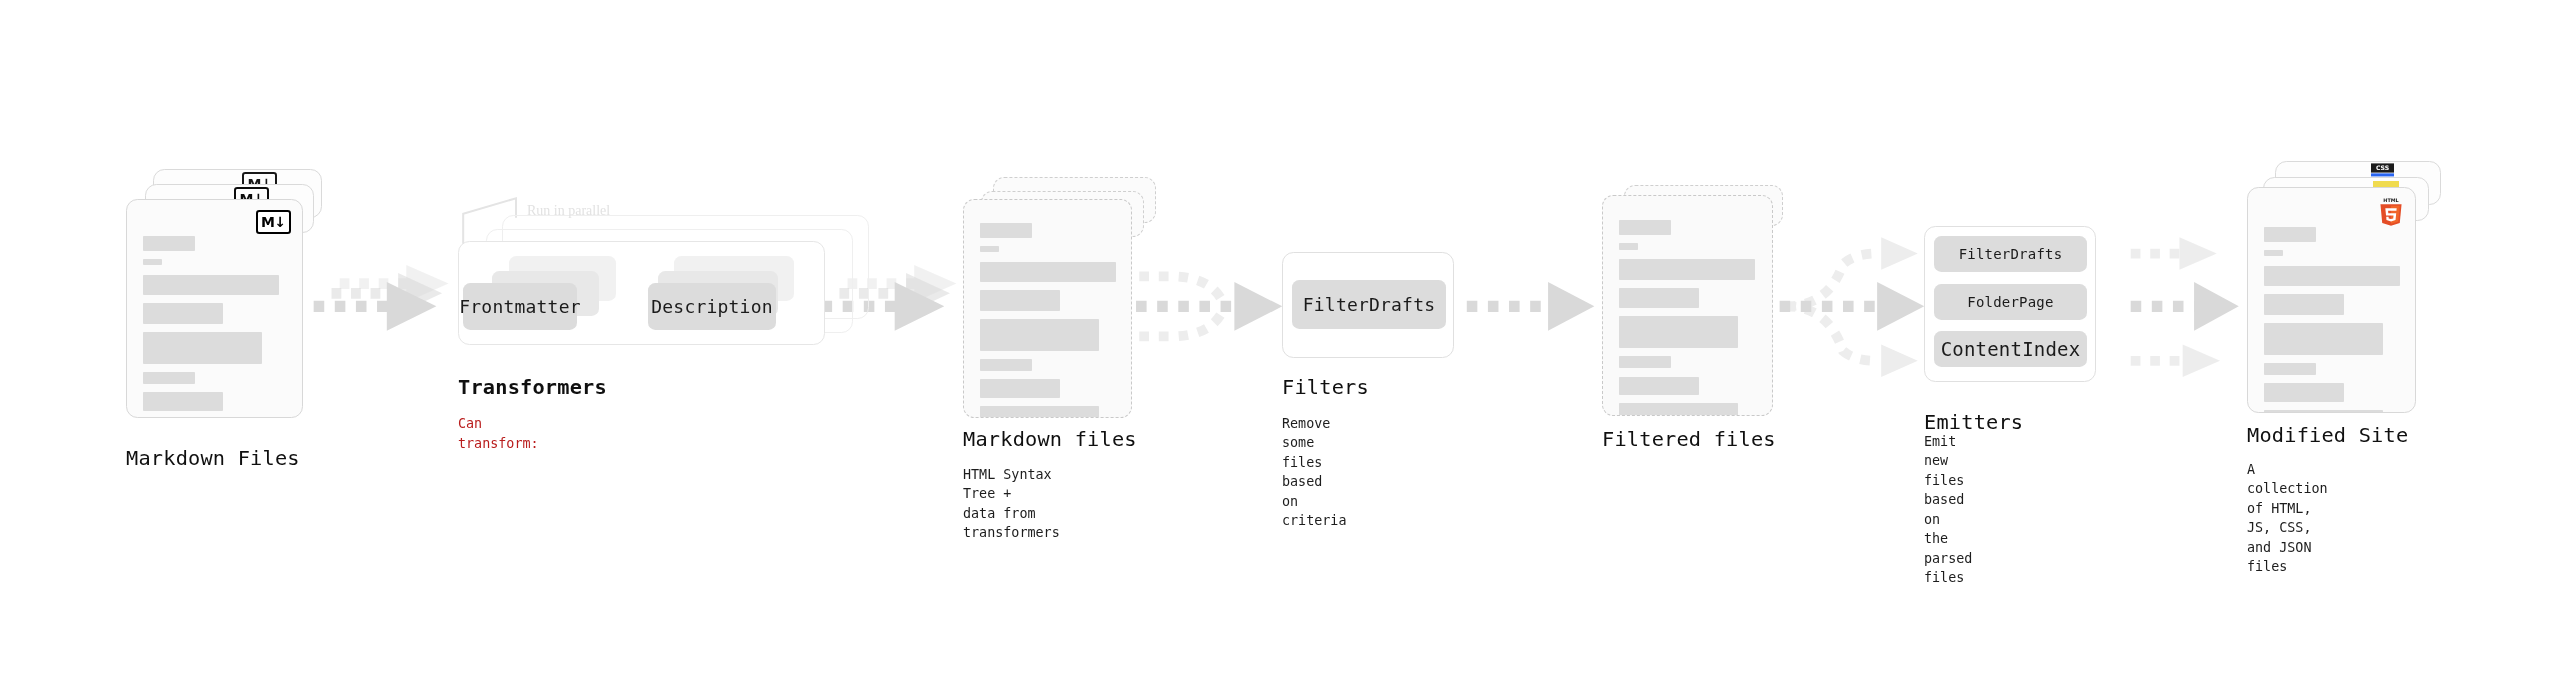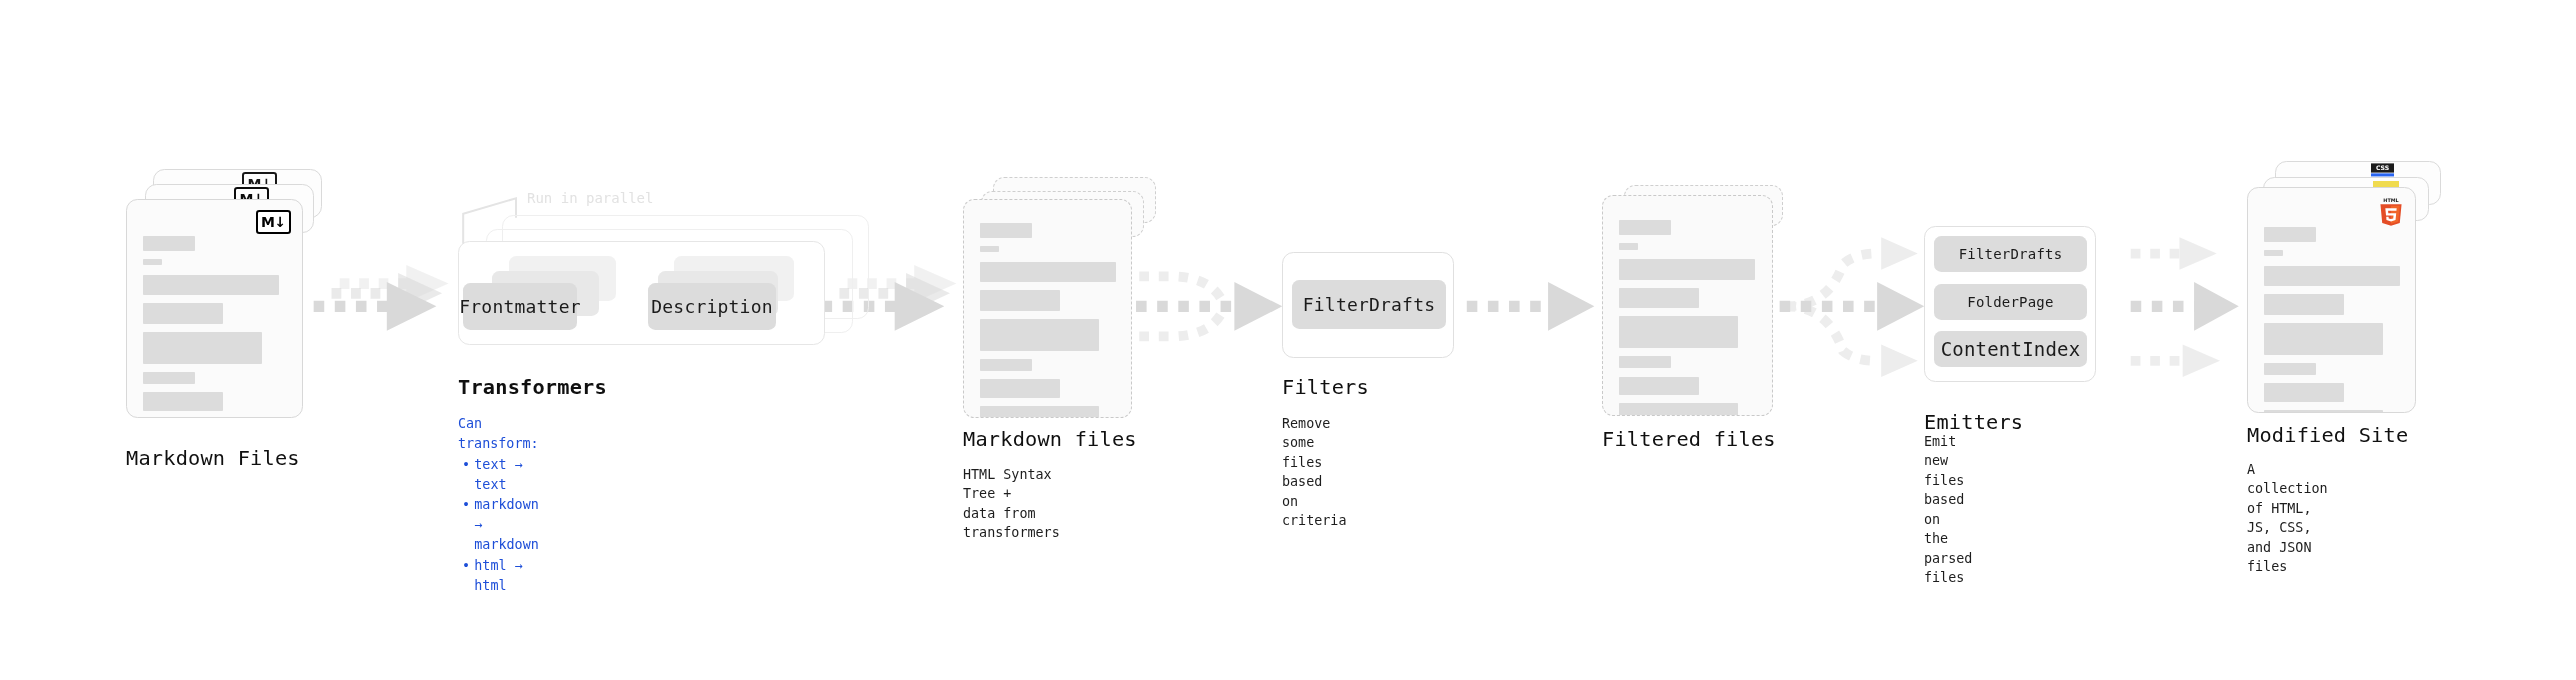--- a/index.html
+++ b/index.html
@@ -299,7 +299,7 @@
     <div class="chip ghost1" style="left:658px; top:271px; width:120px; height:45px; color:transparent;">Description</div>
     <div class="chip" style="left:648px; top:283px; width:128px; height:47px;">Description</div>
 
-    <div class="run-parallel-label" style="left:527px; top:190px;">Run in parallel</div>
+    <div class="run-parallel-label" style="left:527px; top:203px;font-family:Liberation Serif, serif;">Run in parallel</div>
 
     <div class="caption-title" style="left:458px; top:375px;font-weight:bold;">Transformers</div>
 

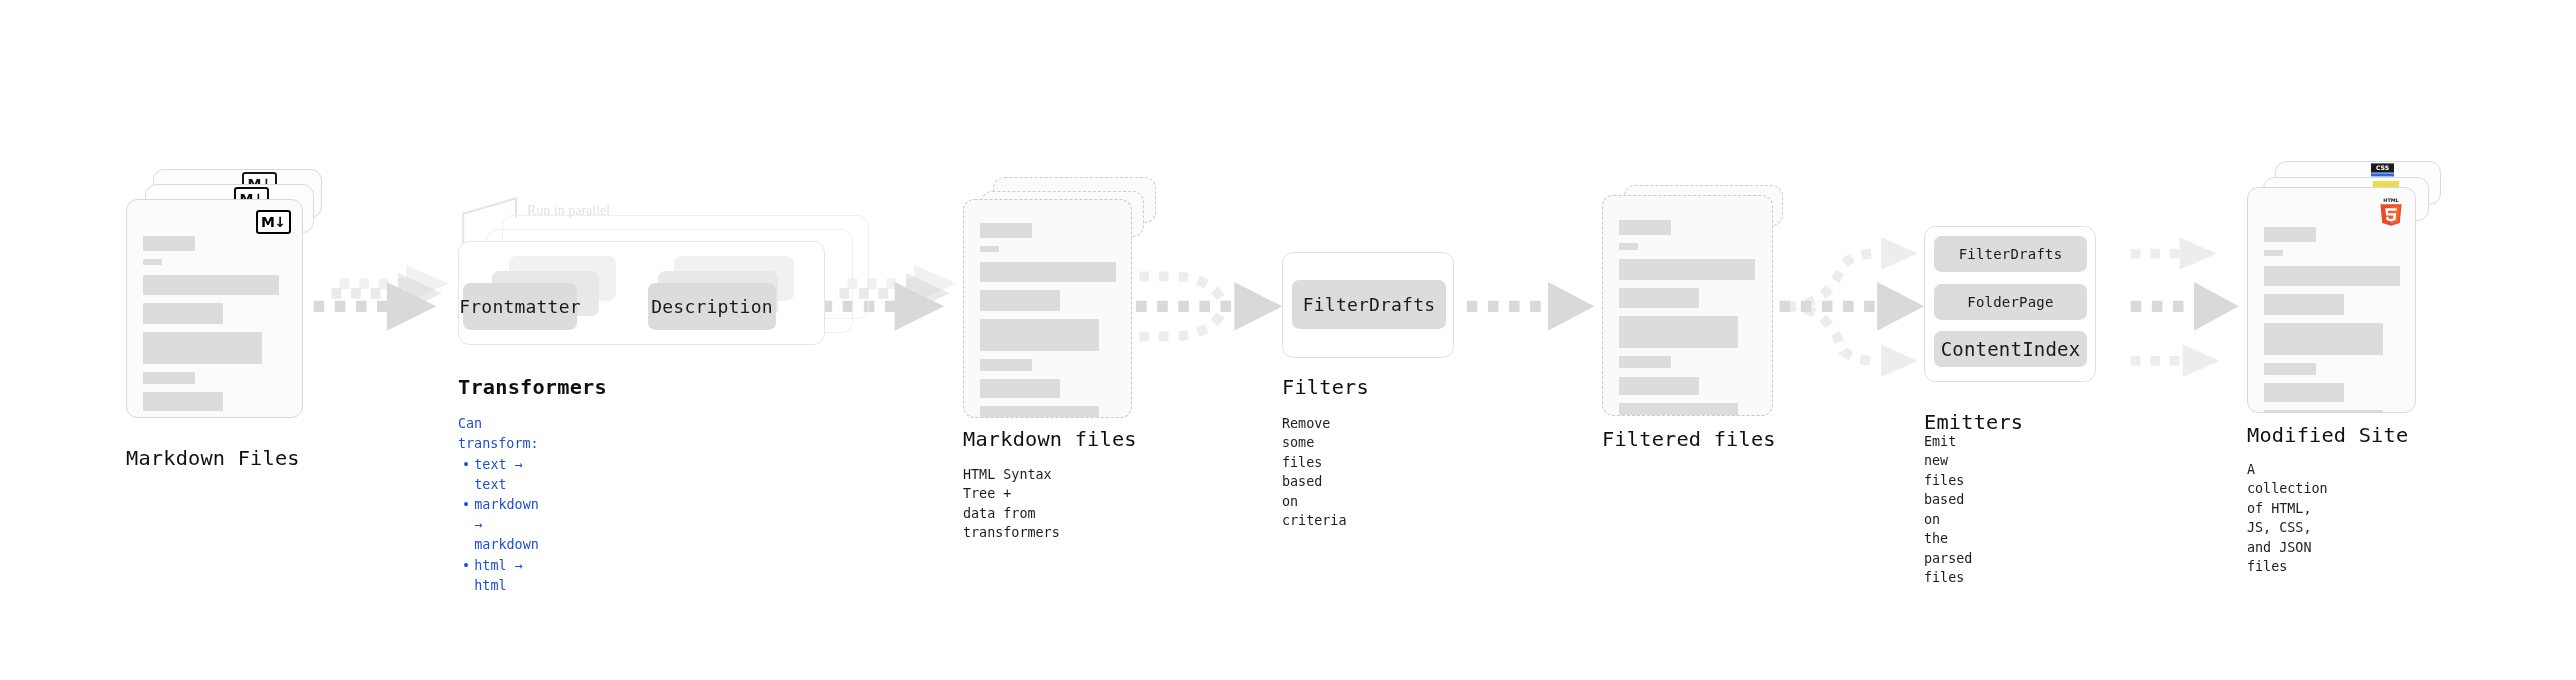--- a/index.html
+++ b/index.html
@@ -135,7 +135,7 @@
     position: absolute;
     font-size: 13.4px;
     line-height: 1.5;
-    color: #1d4ed8;
+    color: #b91c1c;
   }
   .caption-list .lead { margin: 0 0 0.8px 0; }
   .caption-list ul { margin: 0; padding-left: 16.3px; list-style: none; }

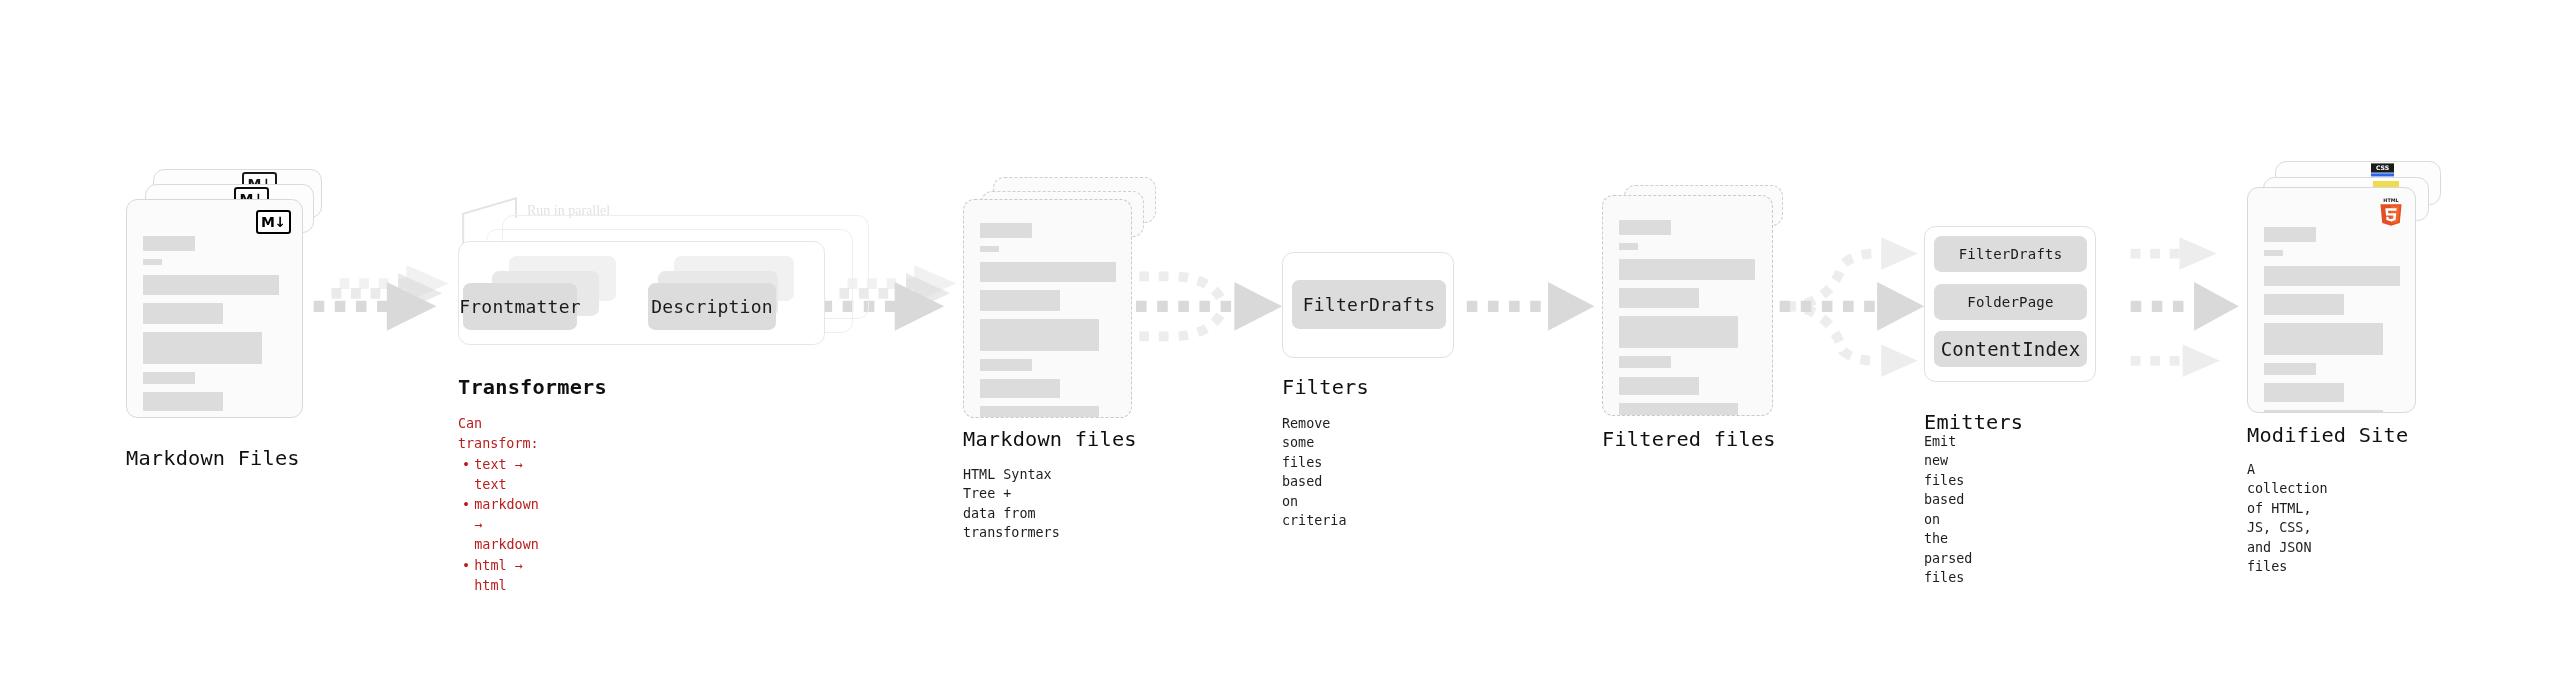--- a/index.html
+++ b/index.html
@@ -305,11 +305,6 @@
 
     <div class="caption-list" style="left:458px; top:414px;">
       <div class="lead">Can transform:</div>
-      <ul>
-        <li>text → text</li>
-        <li>markdown → markdown</li>
-        <li>html → html</li>
-      </ul>
     </div>
   </div>
 

